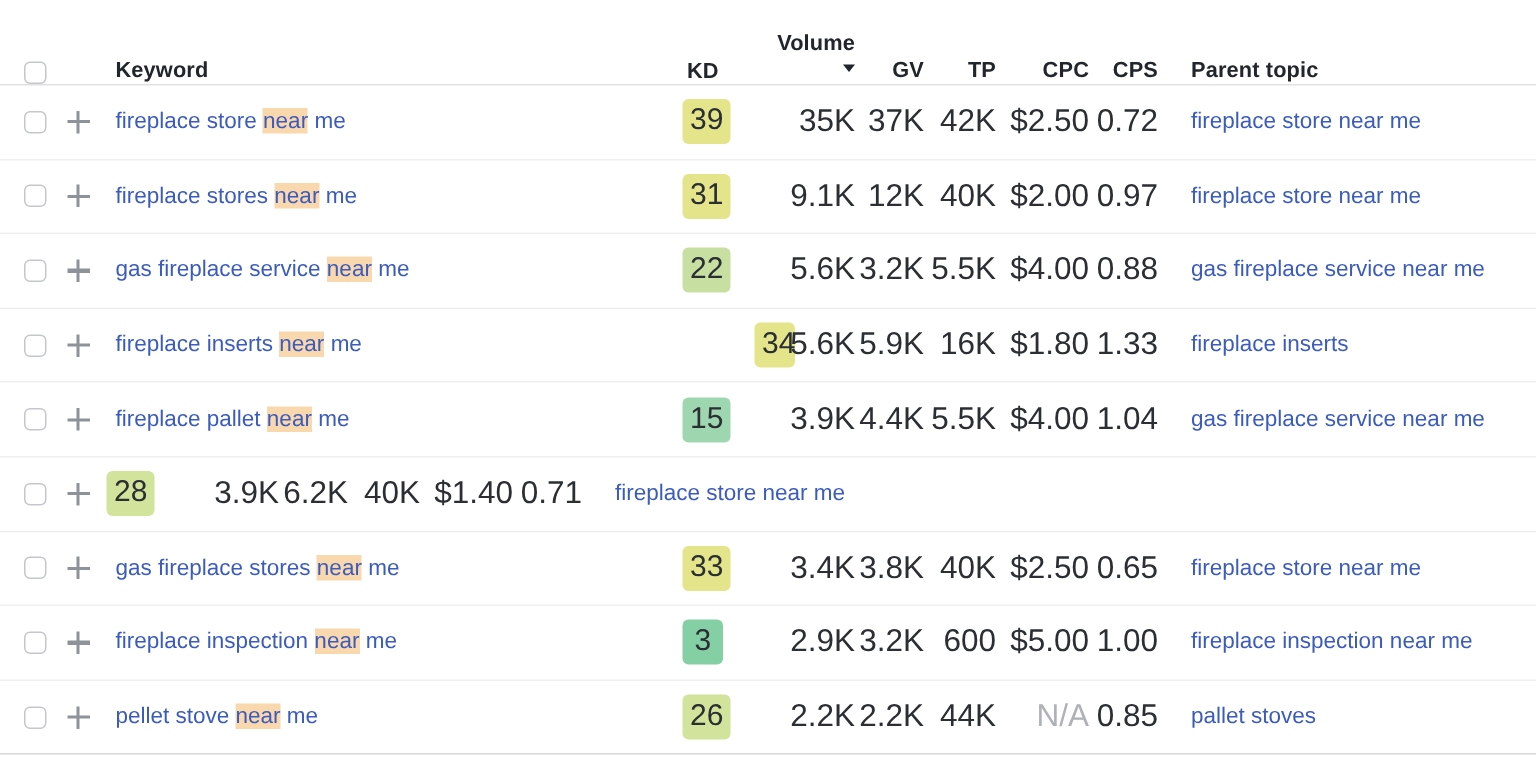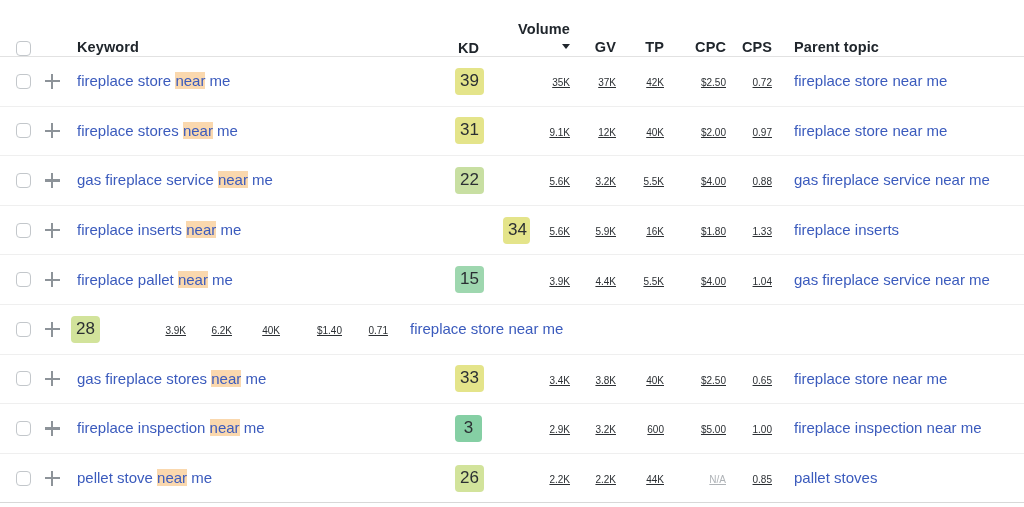--- a/index.html
+++ b/index.html
@@ -94,7 +94,7 @@
     min-width:27px;
     padding:3px 5px 4px;
     border-radius:4px;
-    font-size:17px;
+    font-size:20px;
     color:#2b2f33;
     text-align:center;
     box-sizing:border-box;

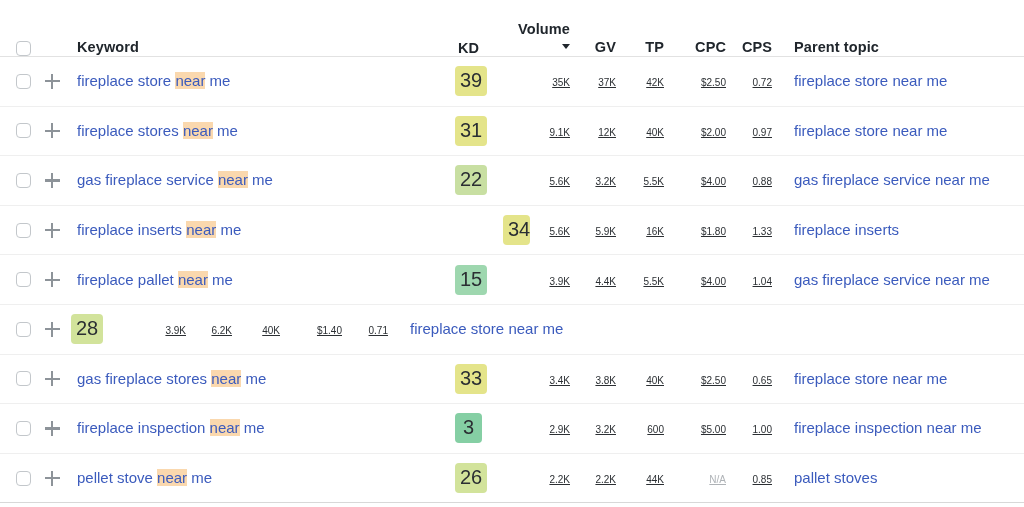--- a/index.html
+++ b/index.html
@@ -81,7 +81,7 @@
   }
   .kw .hl{background:#fad8ae;}
   .num{
-    font-size:10px;color:#2b2f33;white-space:nowrap;text-decoration:underline;
+    font-size:21px;color:#2b2f33;white-space:nowrap;
   }
   .num.na{color:#aeb2b6;}
   .parent{

